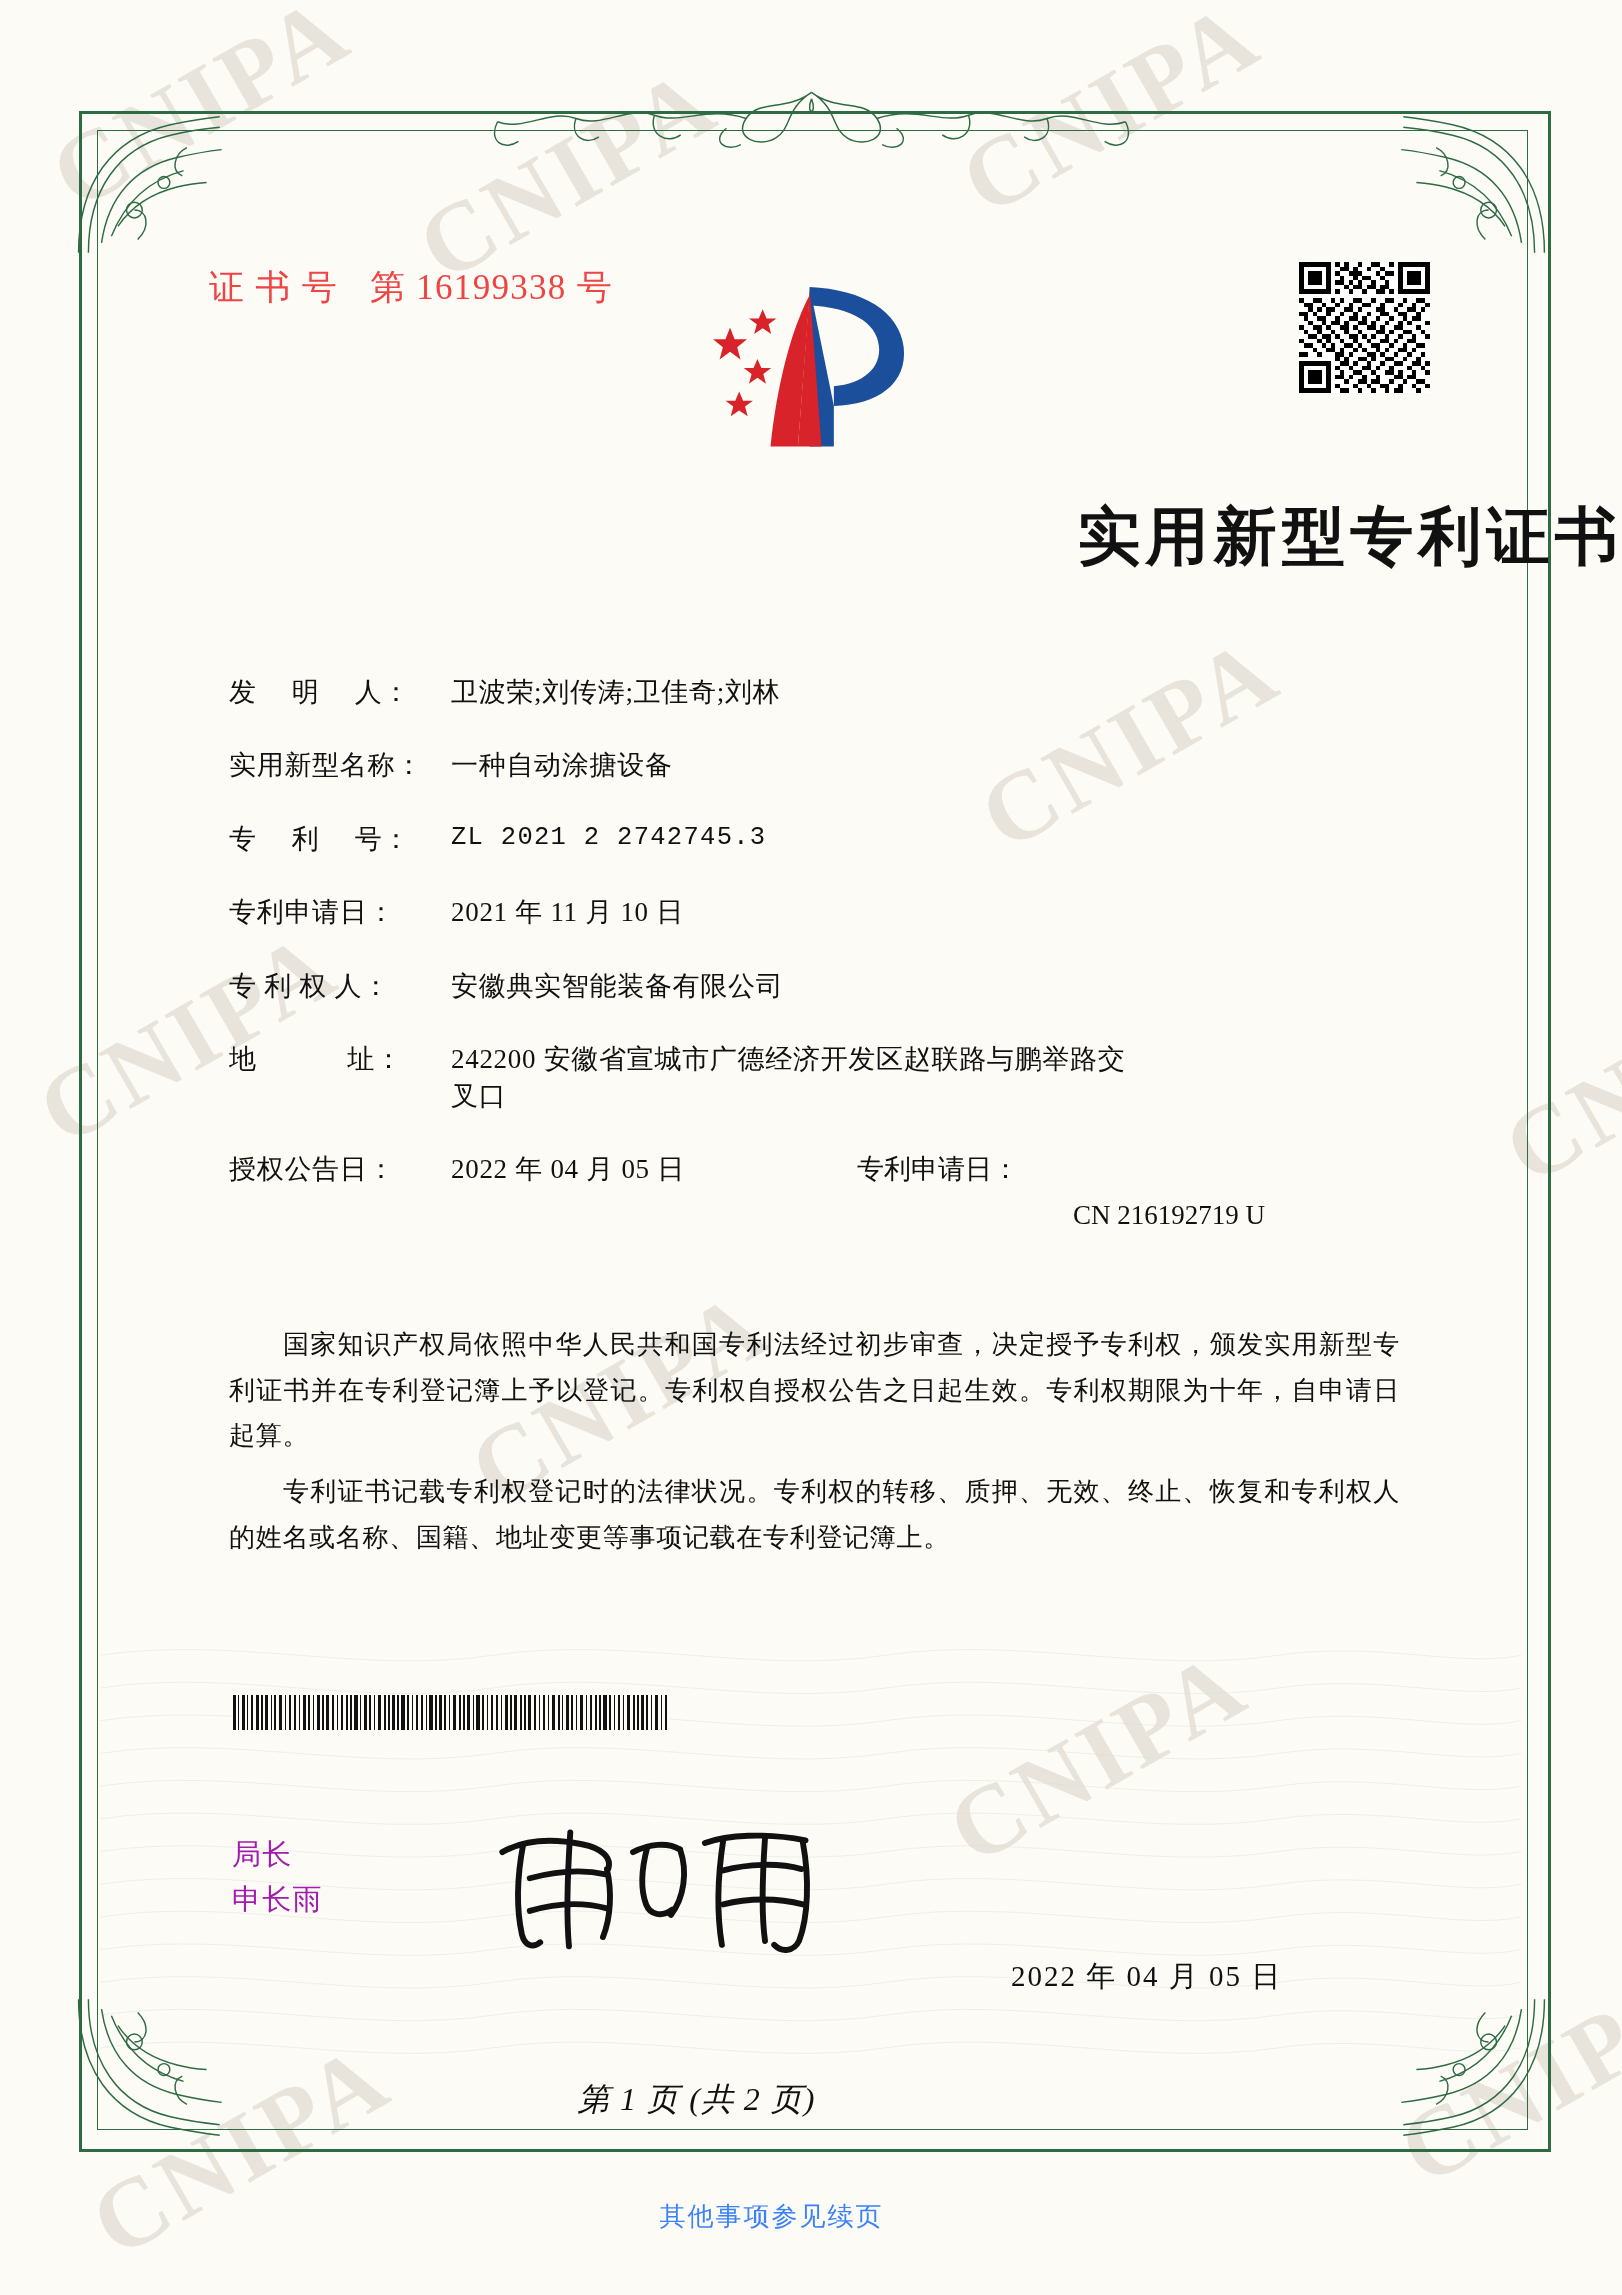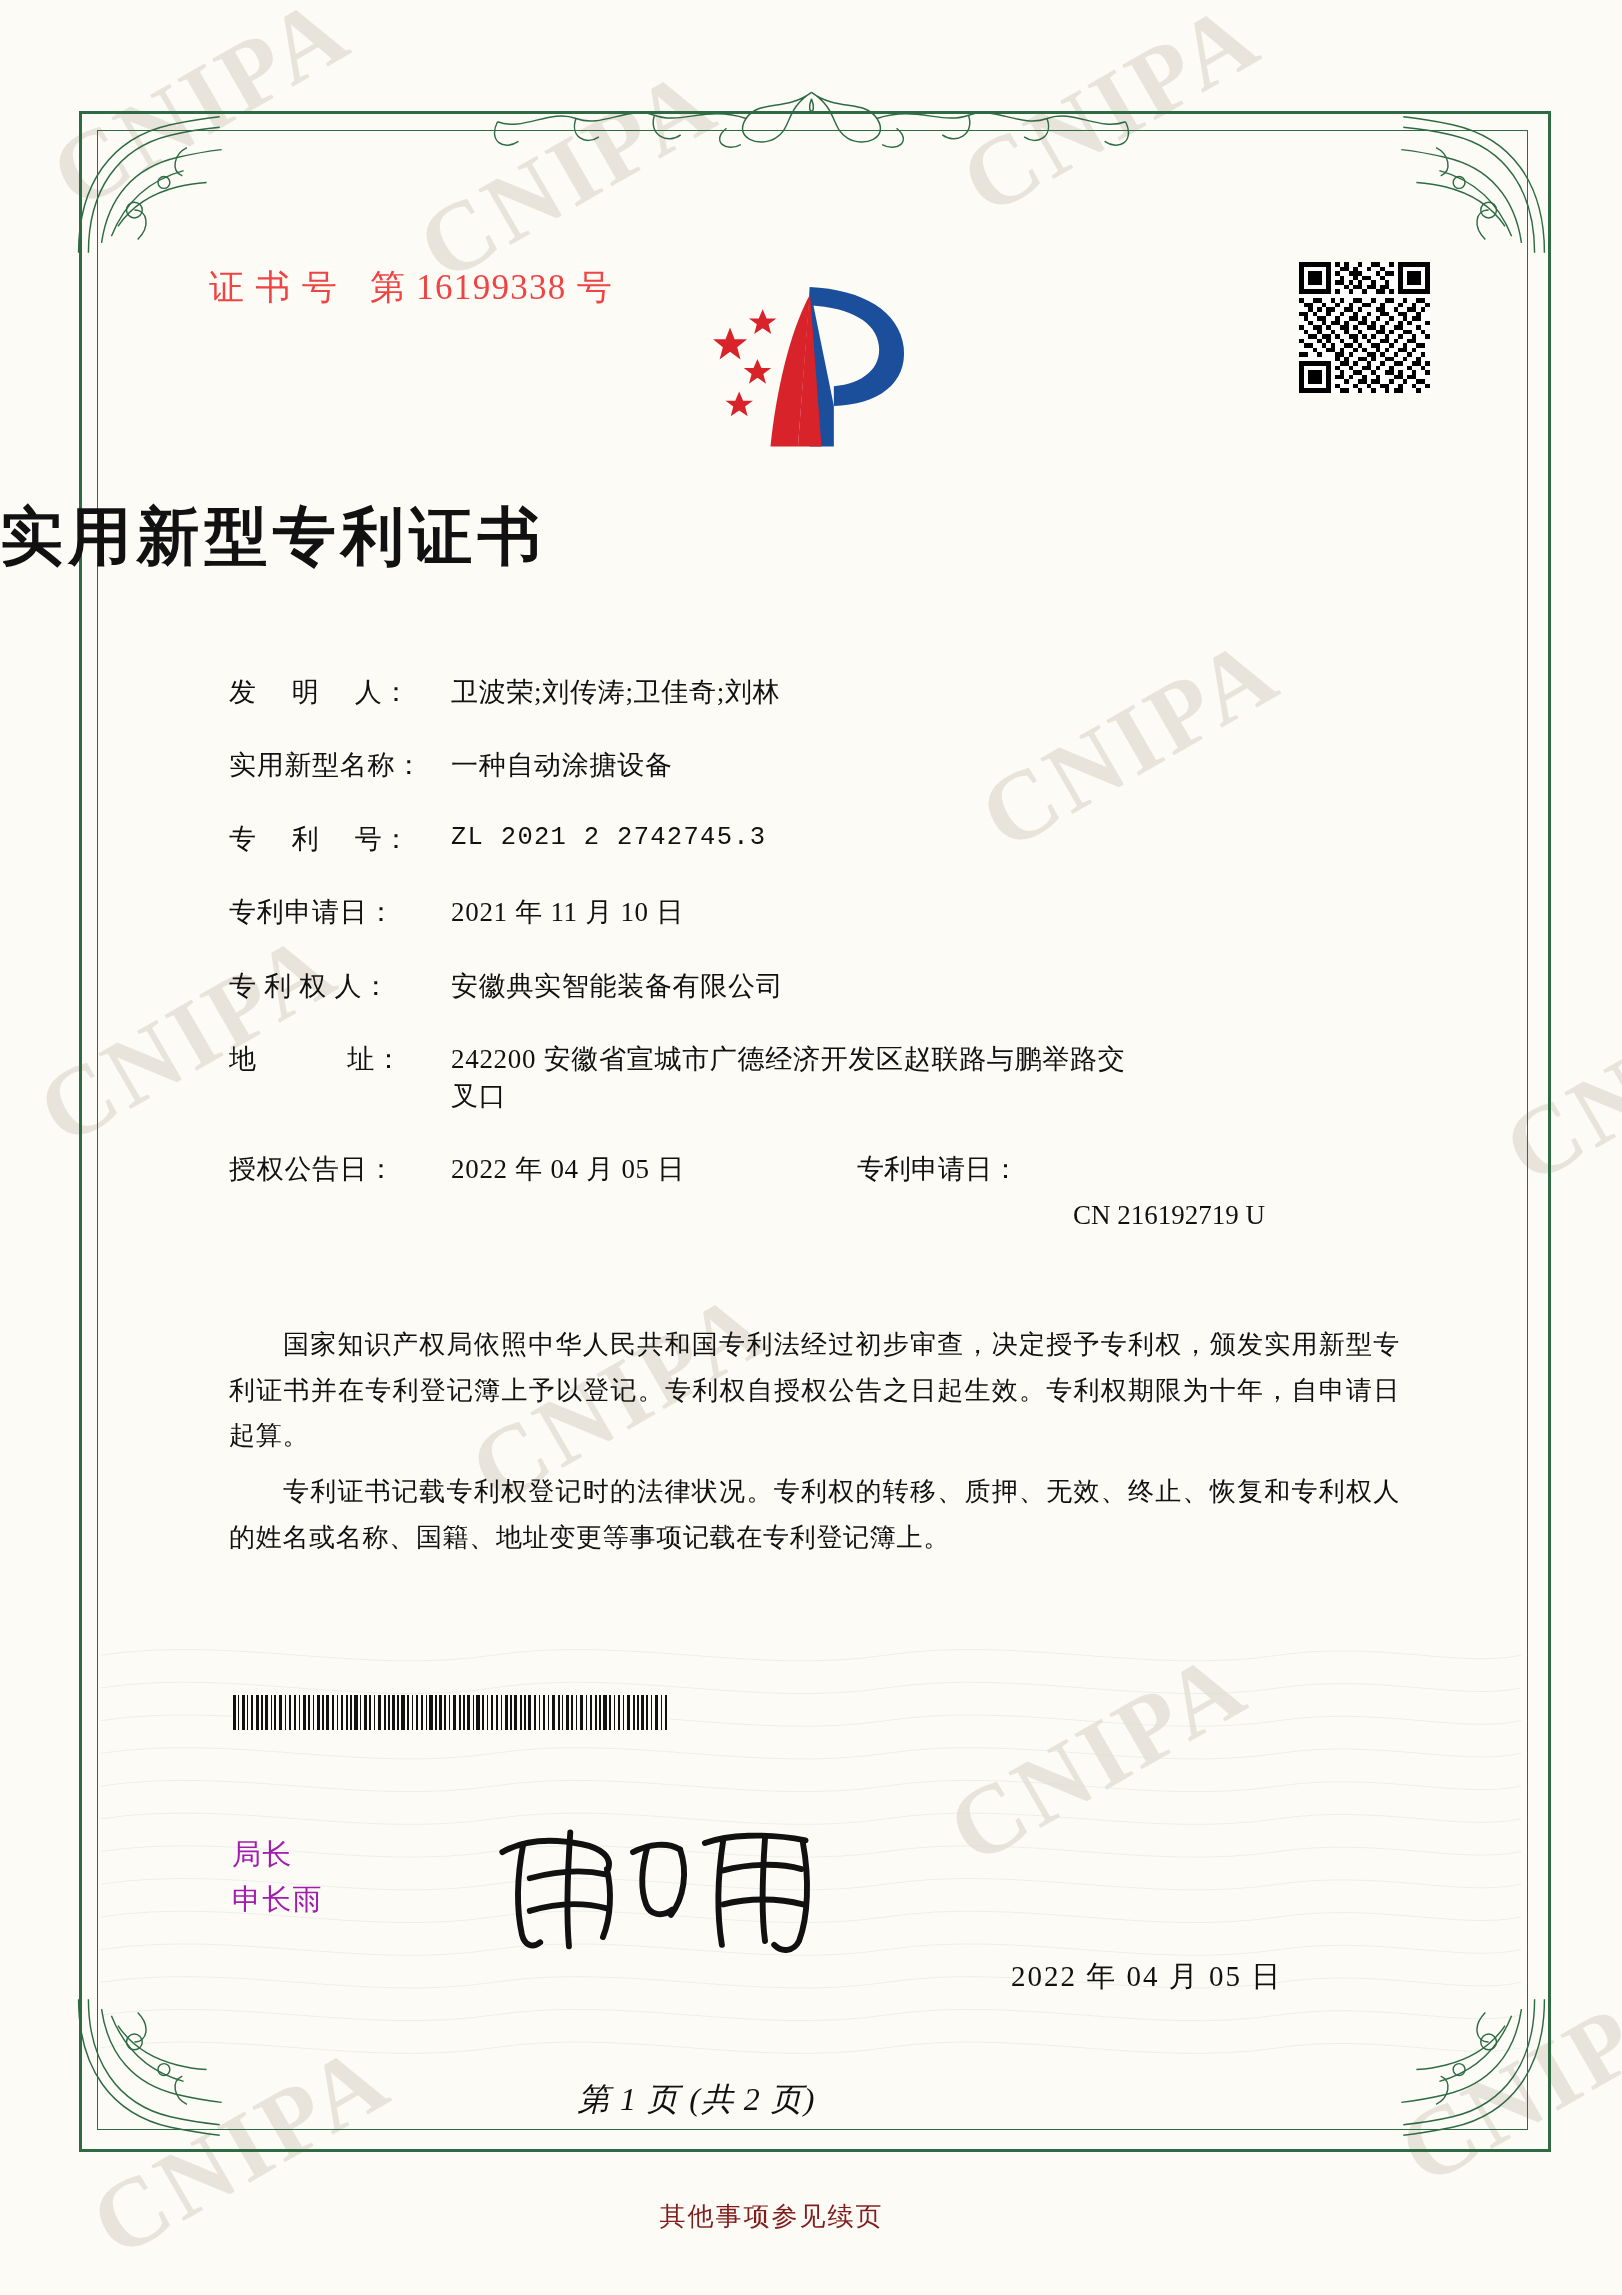--- a/index.html
+++ b/index.html
@@ -83,7 +83,7 @@
     position: absolute;
     left: 0; top: 494px;
     width: 1623px;
-    text-align: left;
+    text-align: right;
     font-size: 63px;
     font-weight: bold;
     letter-spacing: 5.2px;

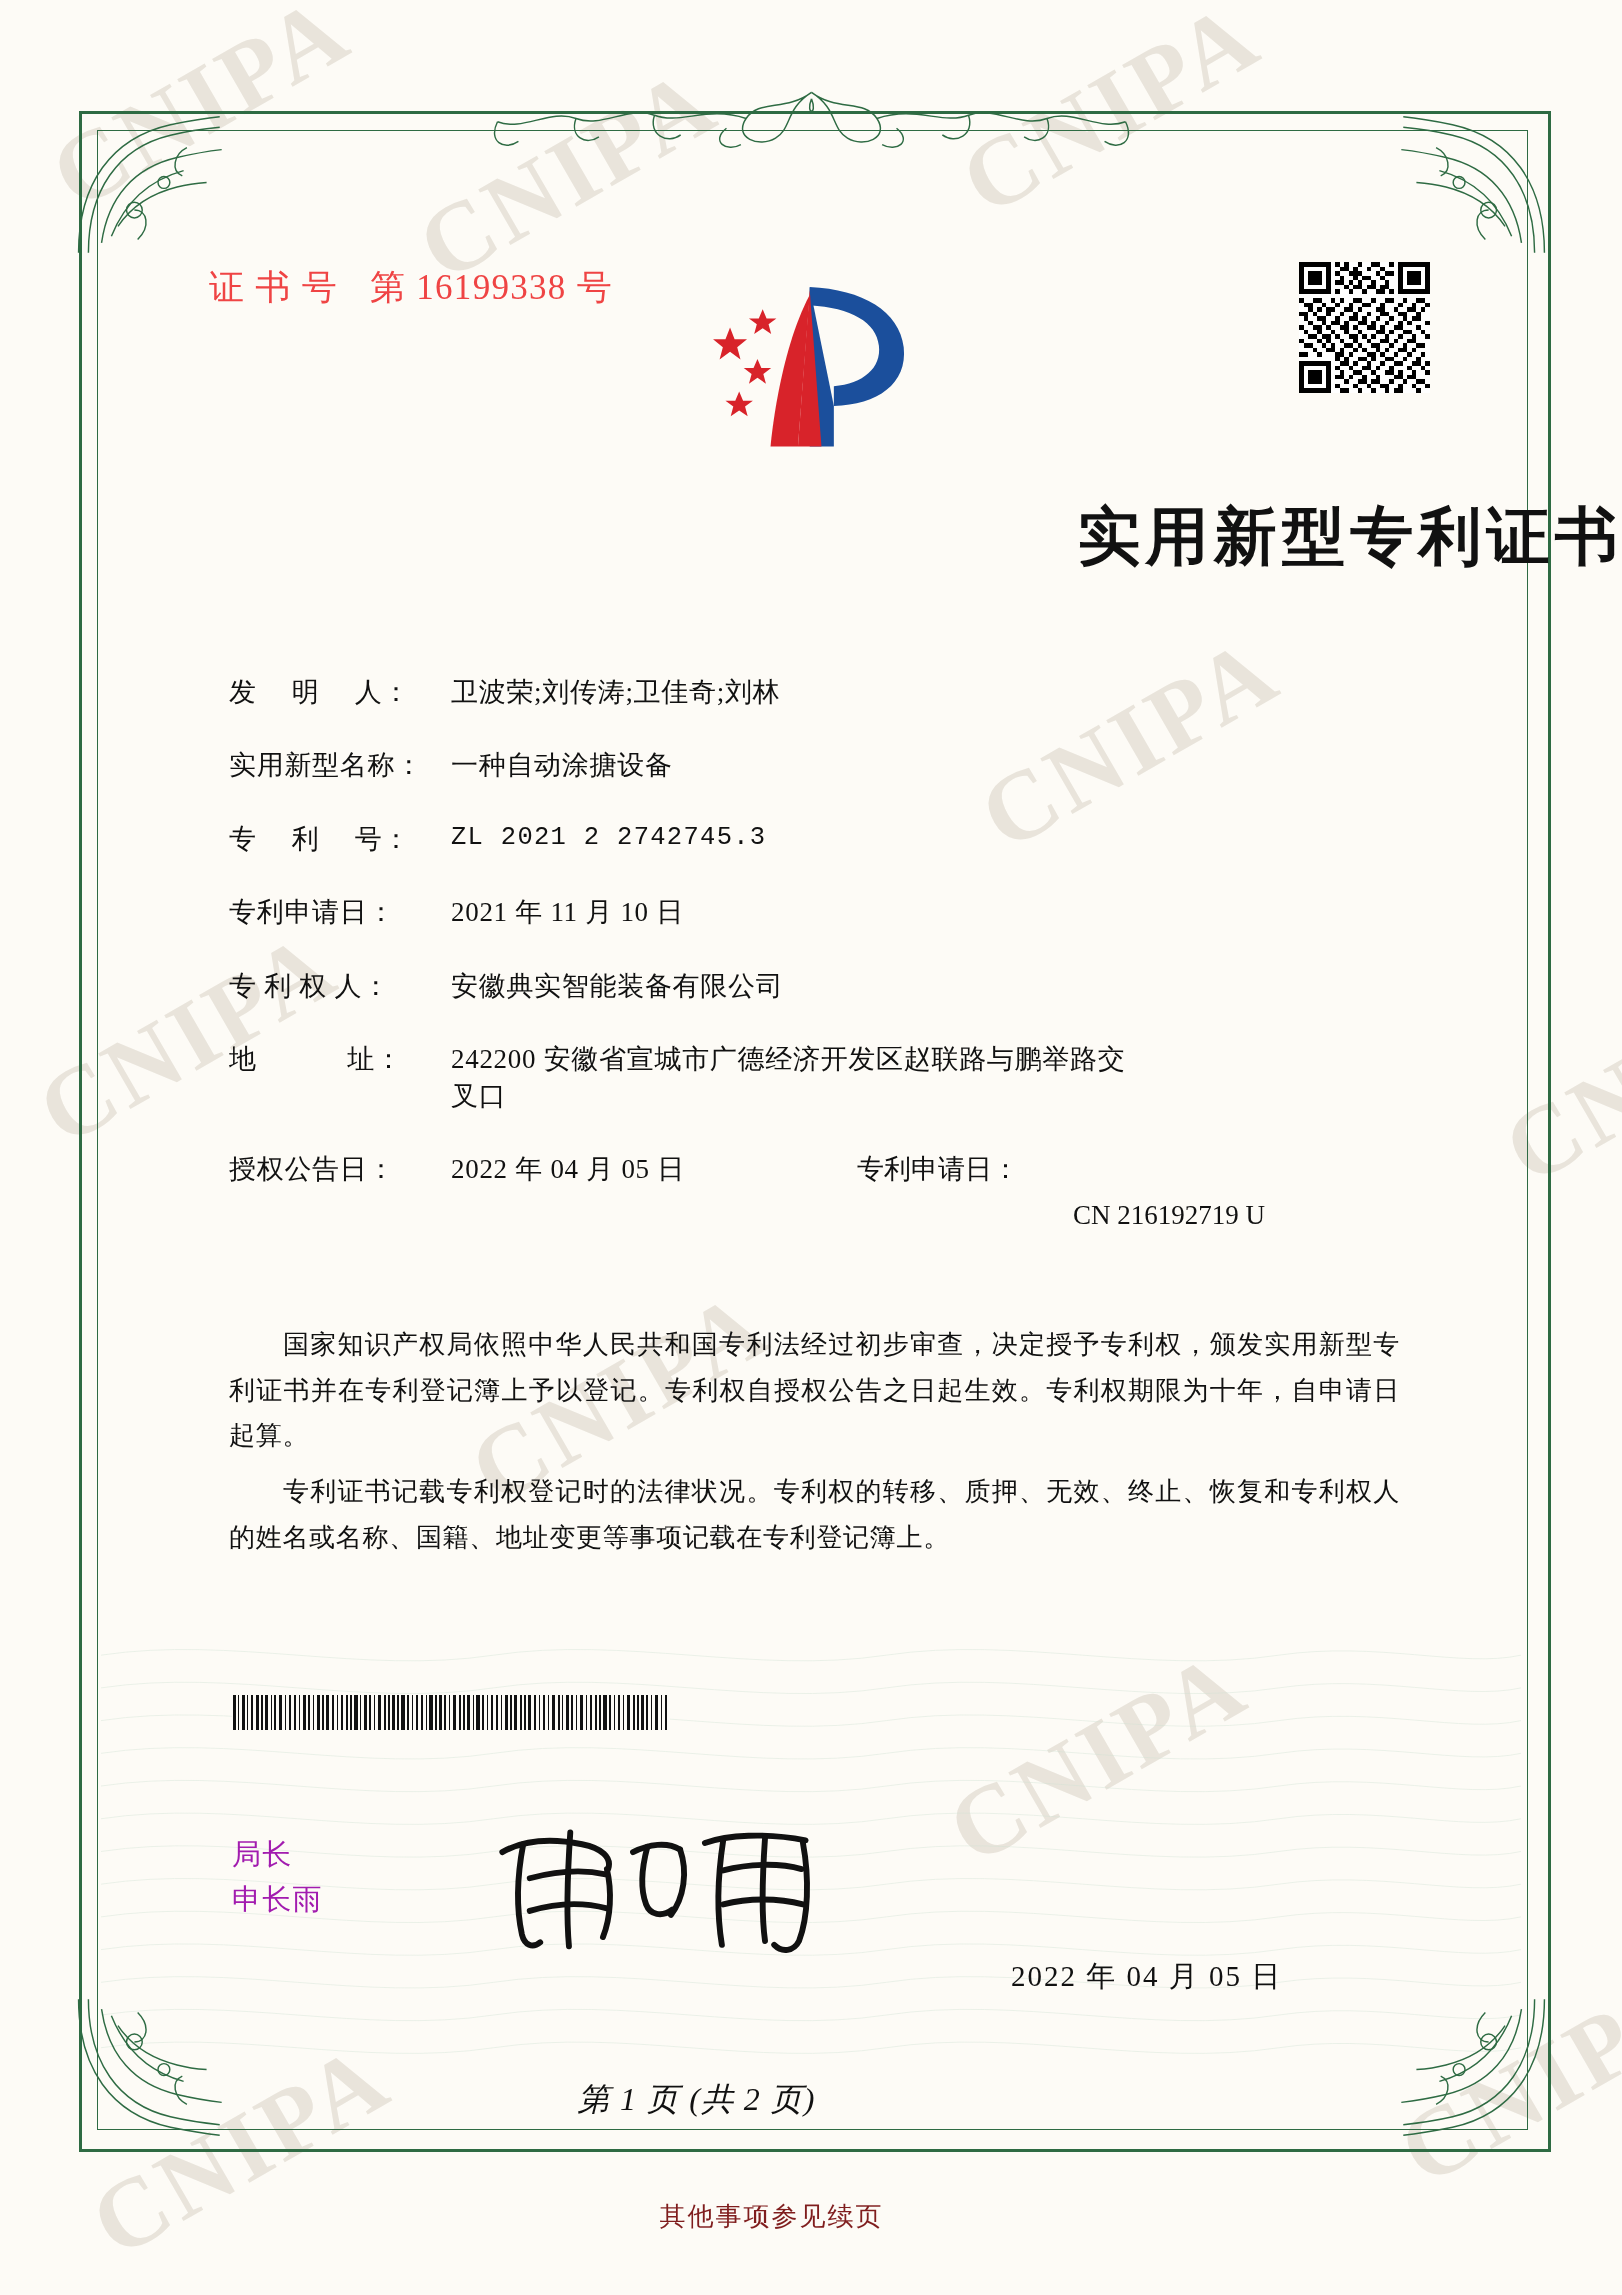--- a/index.html
+++ b/index.html
@@ -174,7 +174,7 @@
     width: 1543px;
     text-align: center;
     font-size: 26px;
-    color: #7f1d1d;
+    color: #3b82f6;
     letter-spacing: 2px;
   }
   

